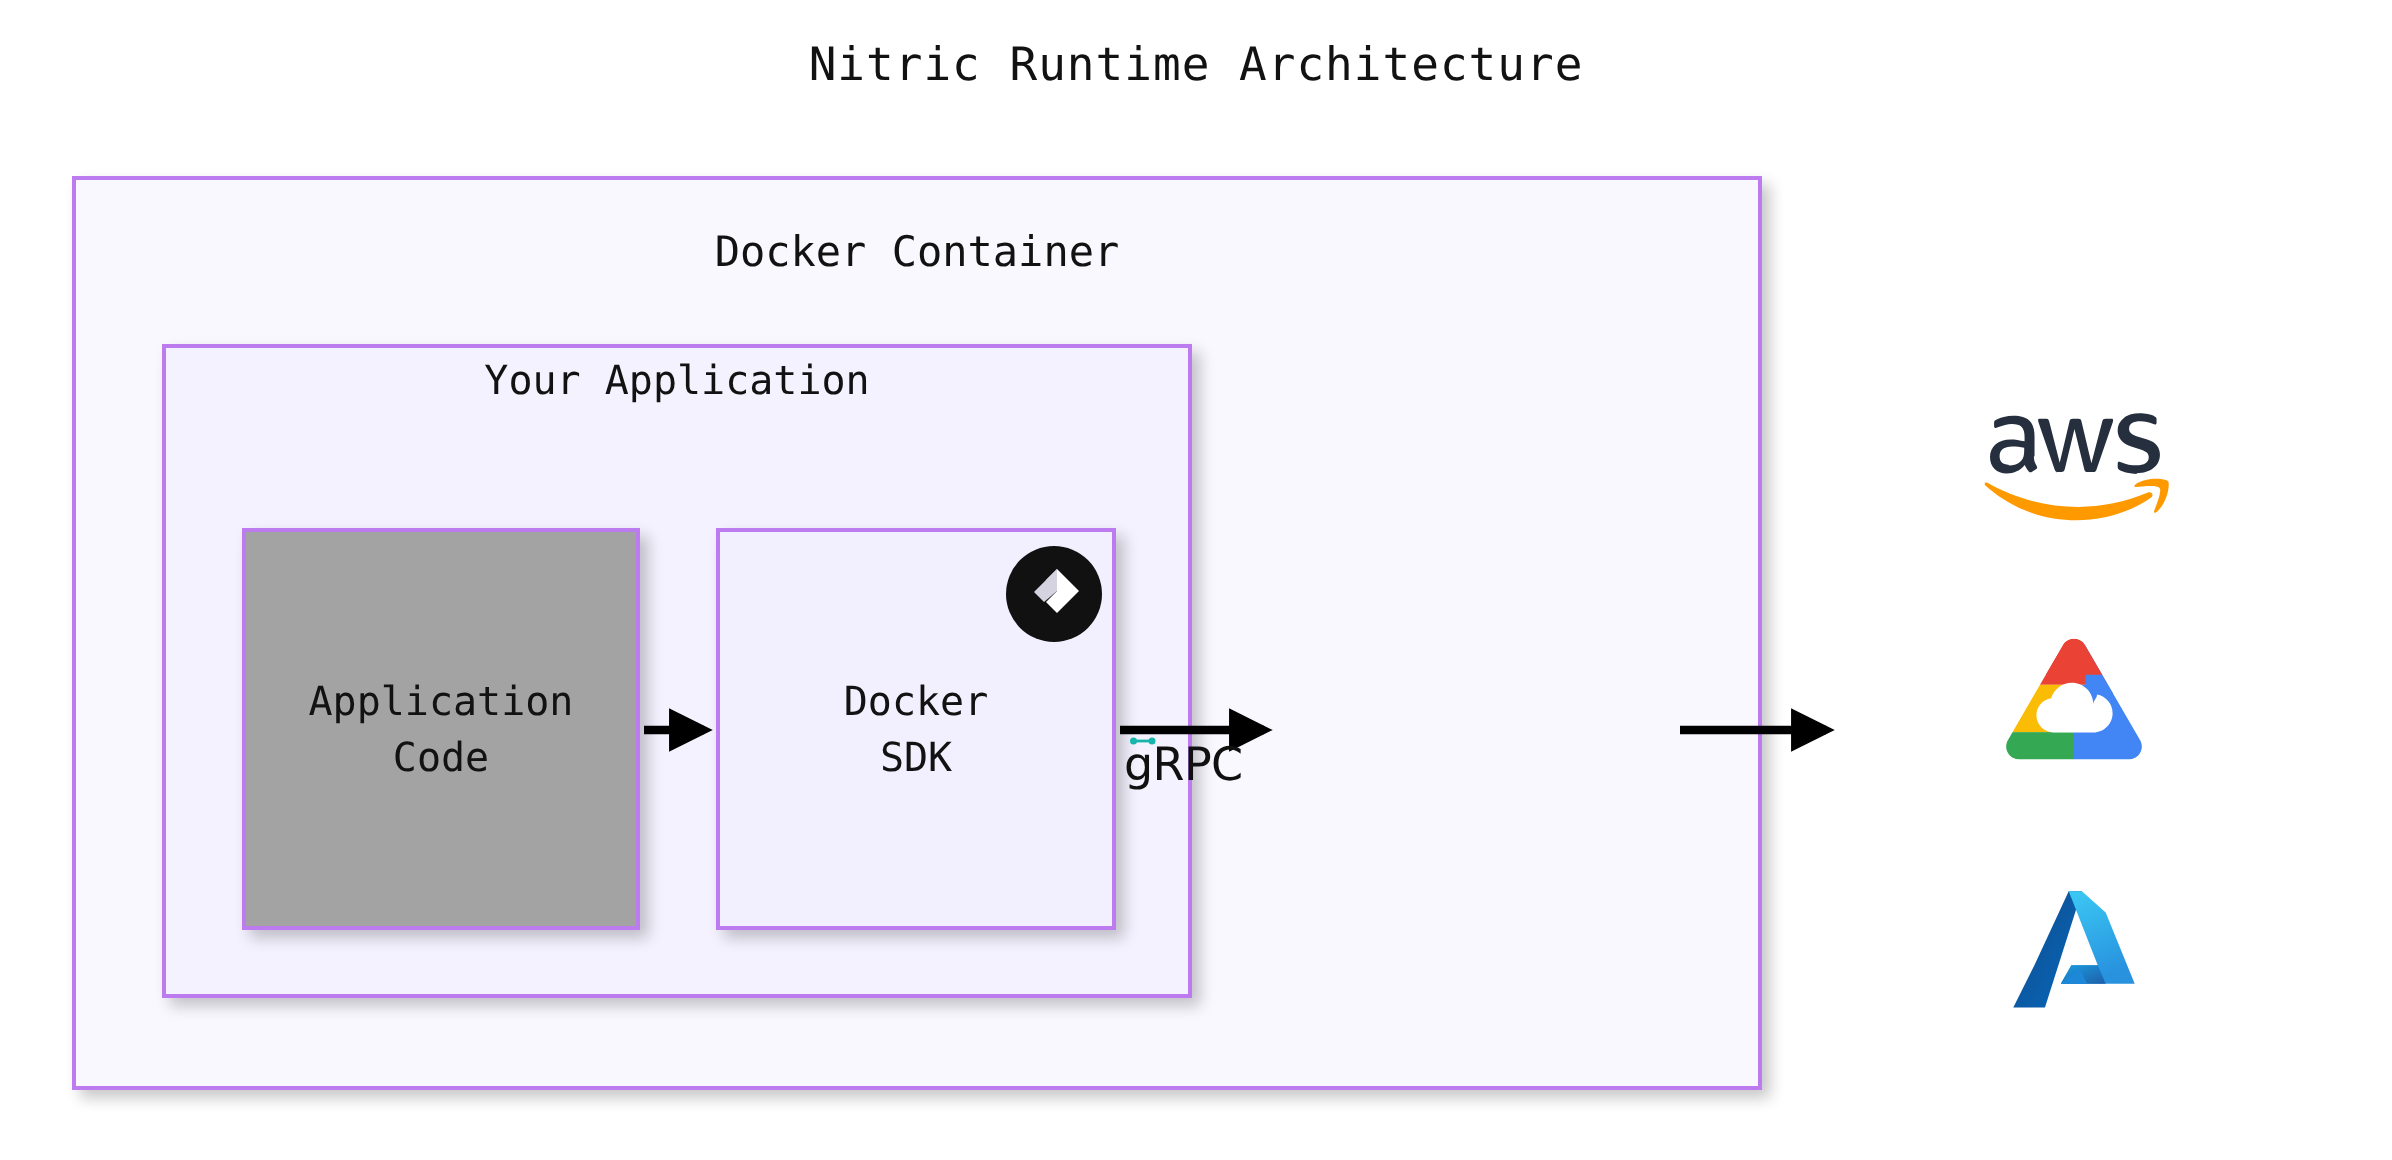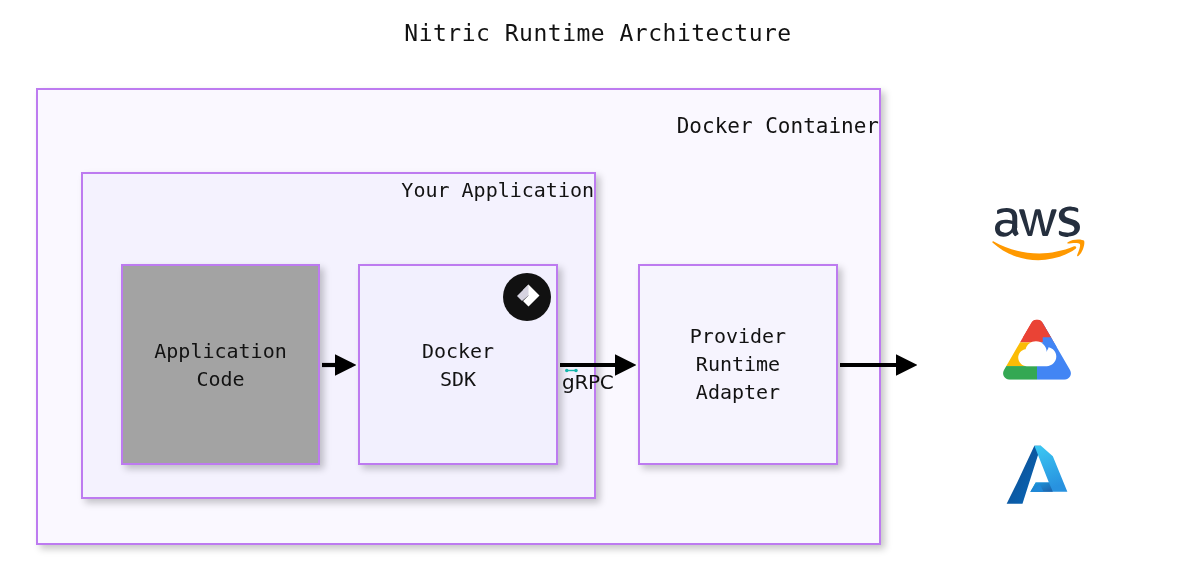--- a/index.html
+++ b/index.html
@@ -45,7 +45,7 @@
   .box-label {
     position: absolute;
     width: 100%;
-    text-align: right;
+    text-align: center;
     font-family: "DejaVu Sans Mono", "Liberation Mono", monospace;
     color: #121212;
     white-space: pre-line;

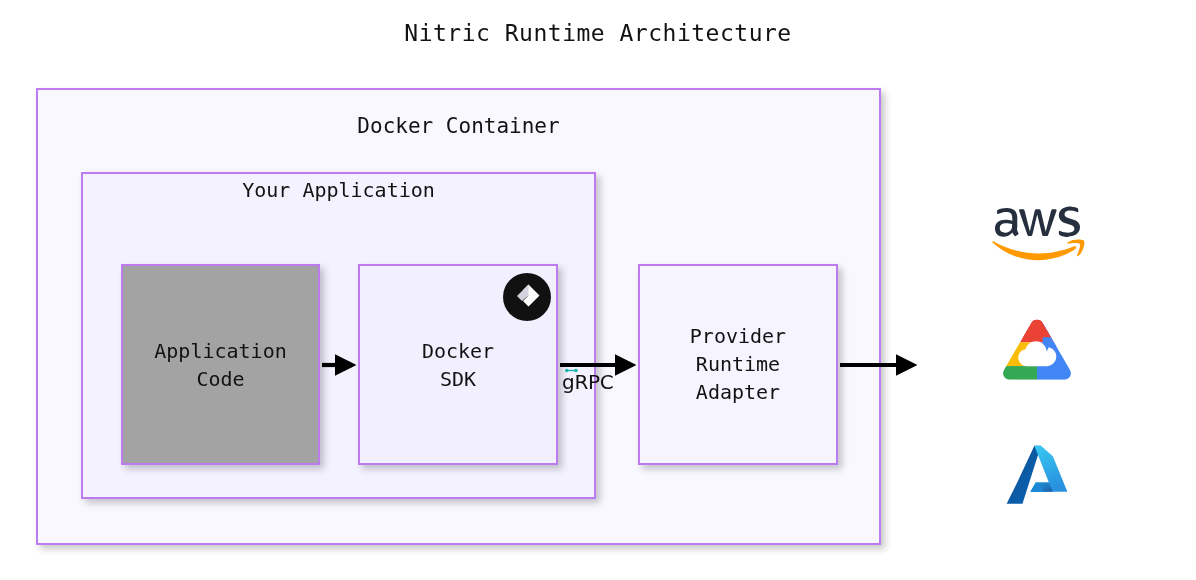--- a/index.html
+++ b/index.html
@@ -188,11 +188,6 @@
     <path d="M25.5 11.5 L20.0 17.0 L14.0 23.0 L19.0 28.0 L25.5 22.5 Z" fill="#d6d3e0"></path>
   </svg>
 
-  <div class="box" id="provider-runtime-adapter">
-    <div class="leaf-label">Provider
-Runtime
-Adapter</div>
-  </div>
 
 
   <svg class="cloud-logo" id="aws-logo" viewBox="0 0 160 100">

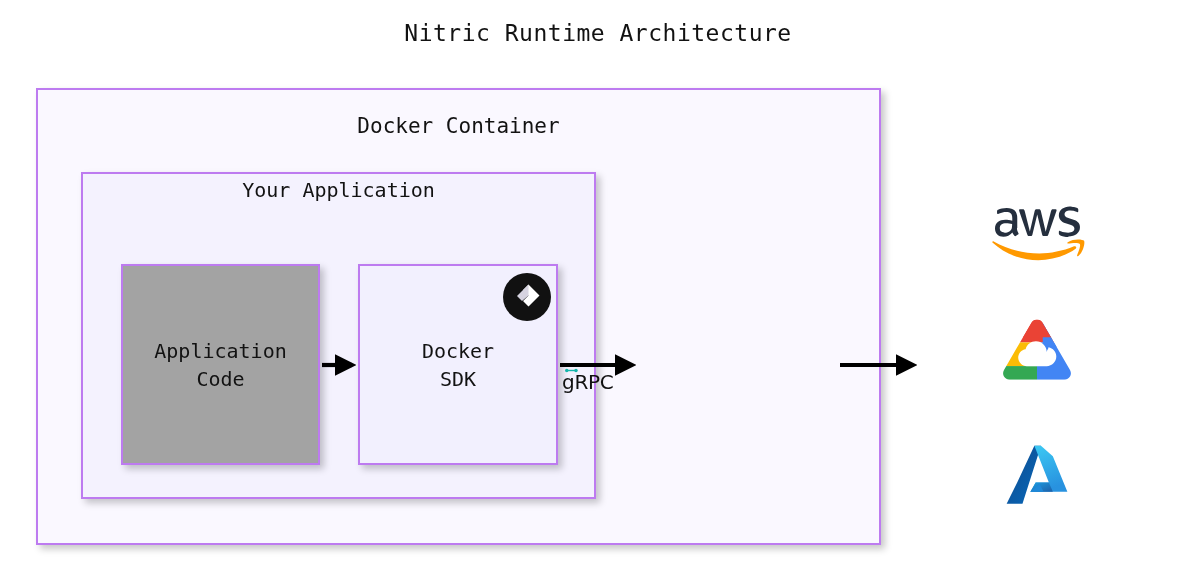--- a/index.html
+++ b/index.html
@@ -127,7 +127,7 @@
     left: 562px;
     top: 370px;
     font-family: "DejaVu Sans", "Liberation Sans", sans-serif;
-    font-size: 20px;
+    font-size: 23px;
     color: #101010;
     letter-spacing: -0.3px;
     white-space: pre;

